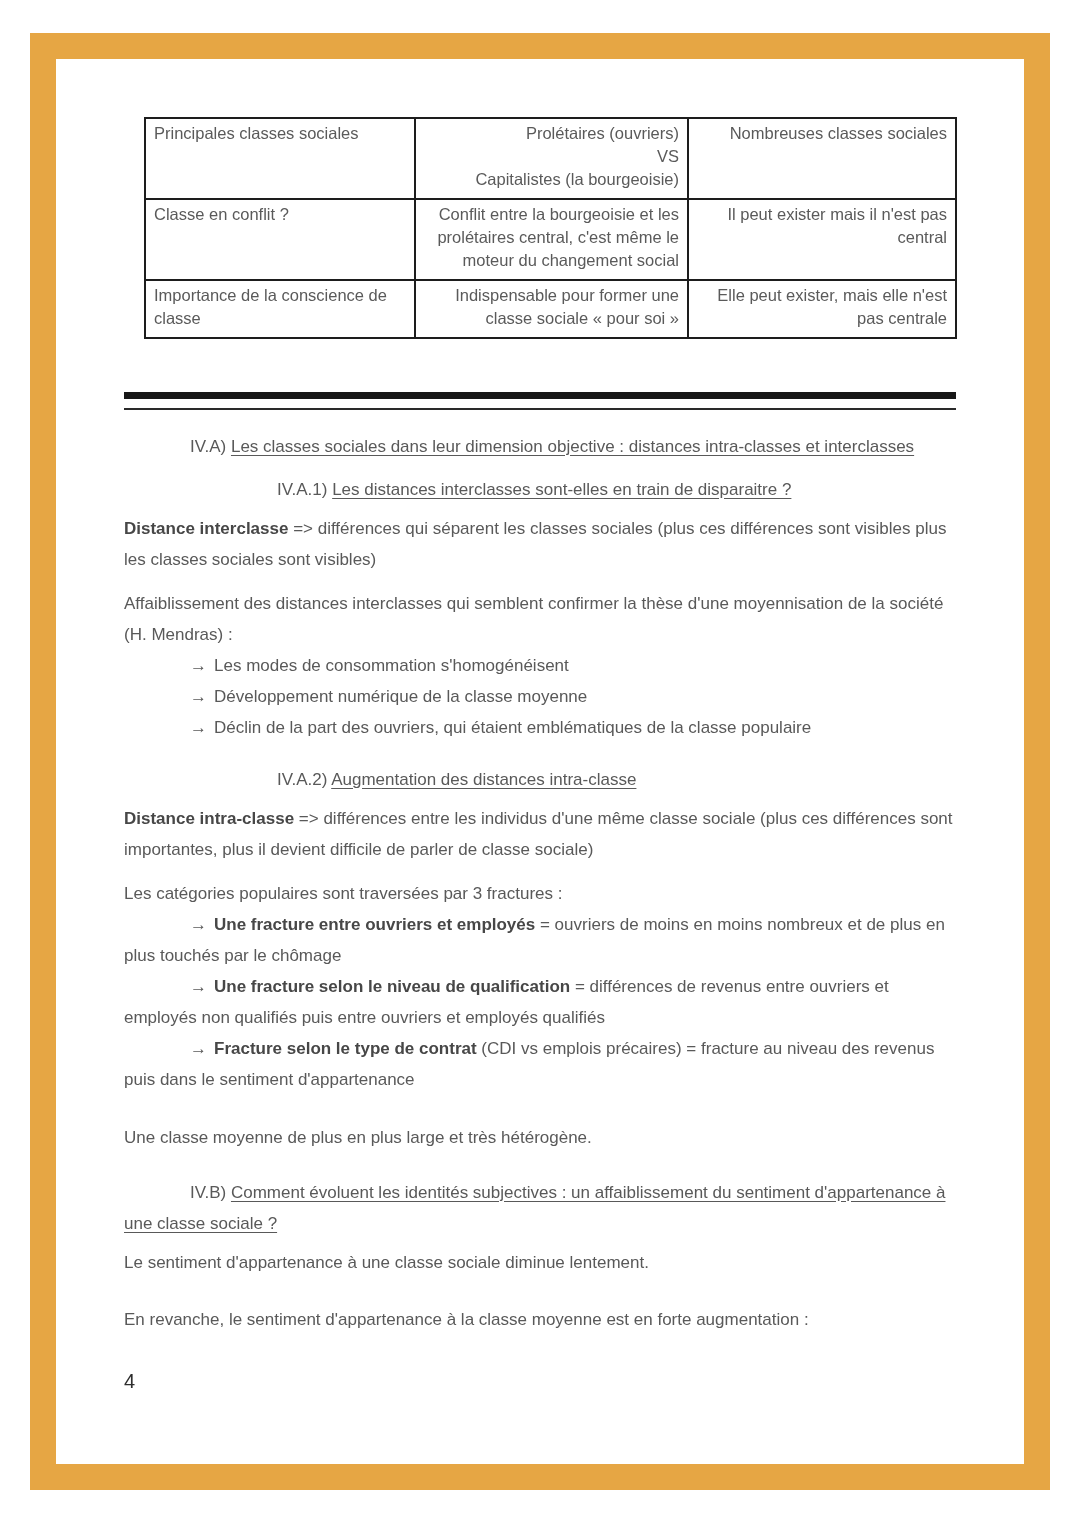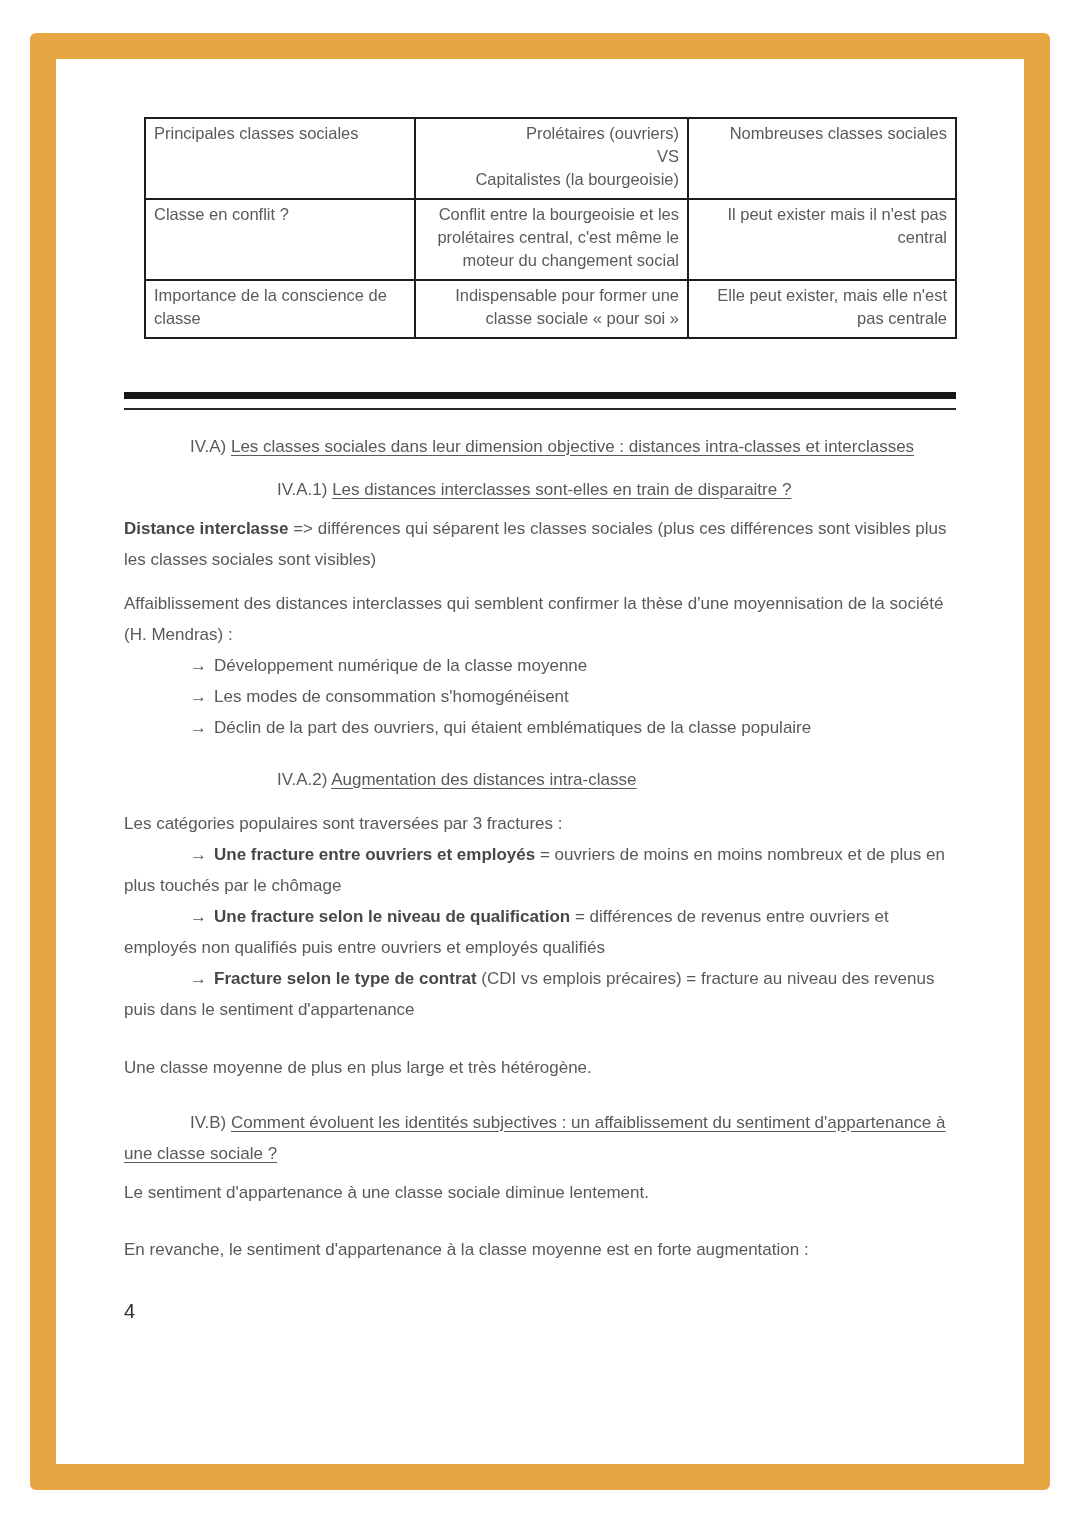--- a/index.html
+++ b/index.html
@@ -56,7 +56,7 @@
 </head>
 <body>
 
-<div class="frame" style="border-color: rgb(230, 166, 68); border-radius: 6px;">
+<div class="frame" style="border-color: rgb(230, 166, 68);">
   <div class="content">
 
     <table class="cmp">

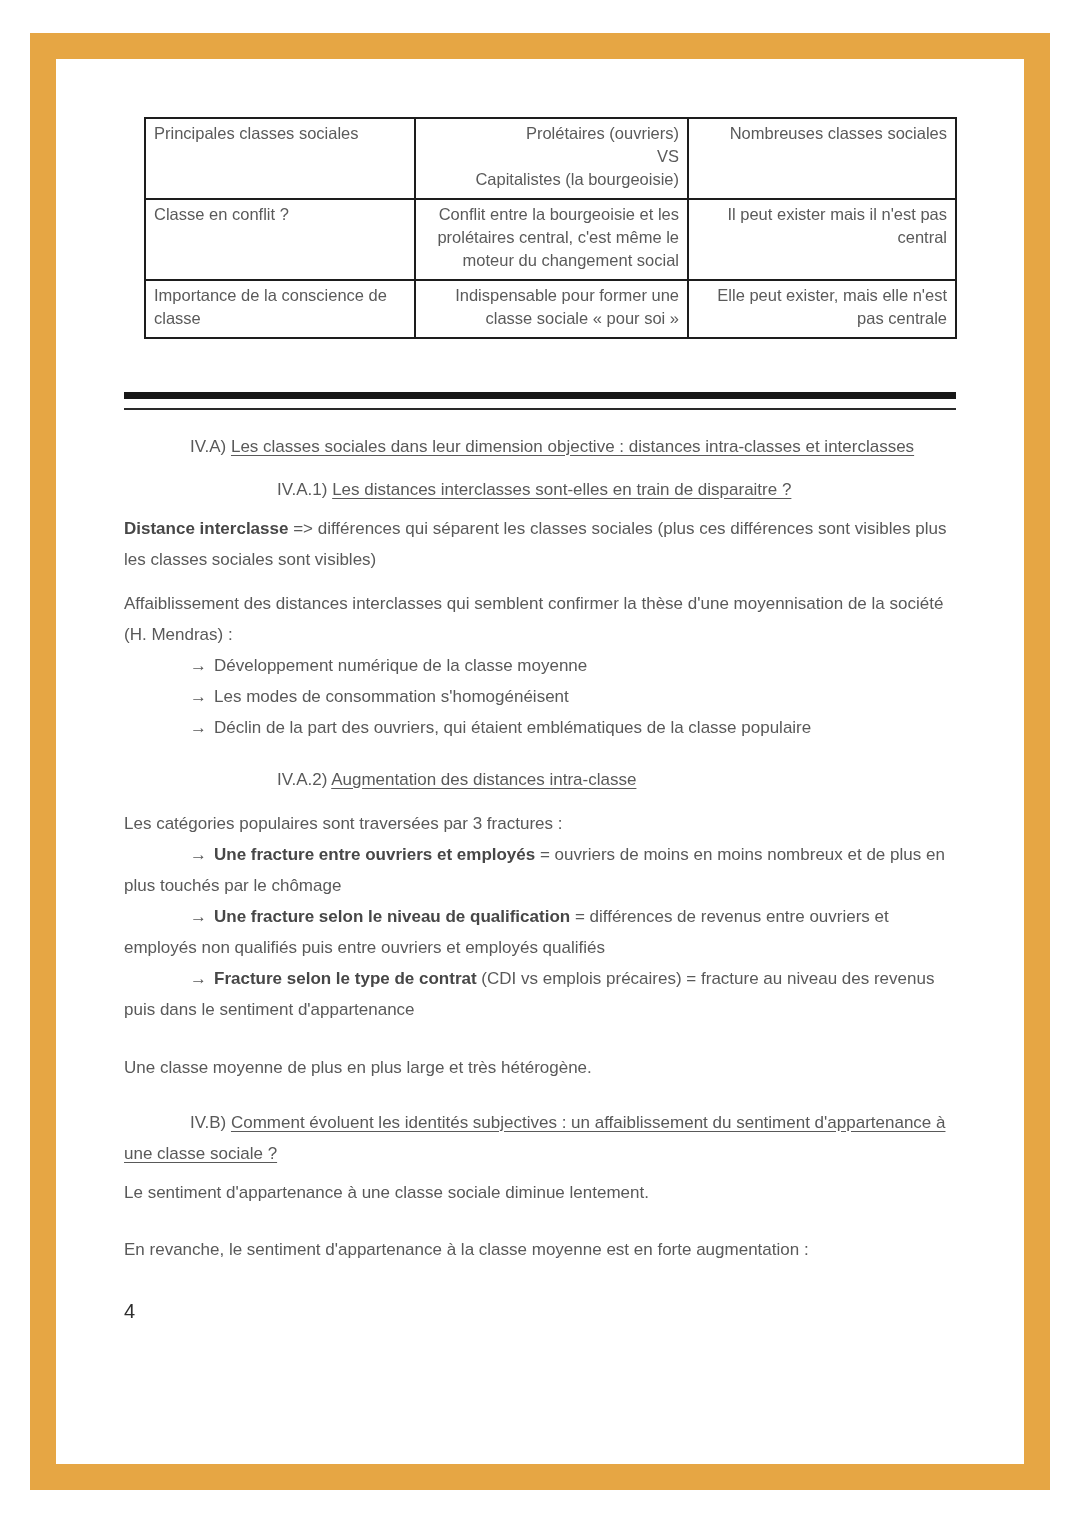--- a/index.html
+++ b/index.html
@@ -98,8 +98,8 @@
     <p class="p-aff">Affaiblissement des distances interclasses qui semblent confirmer la thèse d'une moyennisation de la société (H. Mendras) :</p>
 
     <div class="bullets">
+      <p><span class="arrow">→</span><span>Les modes de consommation s'homogénéisent</span></p>
       <p><span class="arrow">→</span><span>Développement numérique de la classe moyenne</span></p>
-      <p><span class="arrow">→</span><span>Les modes de consommation s'homogénéisent</span></p>
       <p><span class="arrow">→</span><span>Déclin de la part des ouvriers, qui étaient emblématiques de la classe populaire</span></p>
     </div>
 

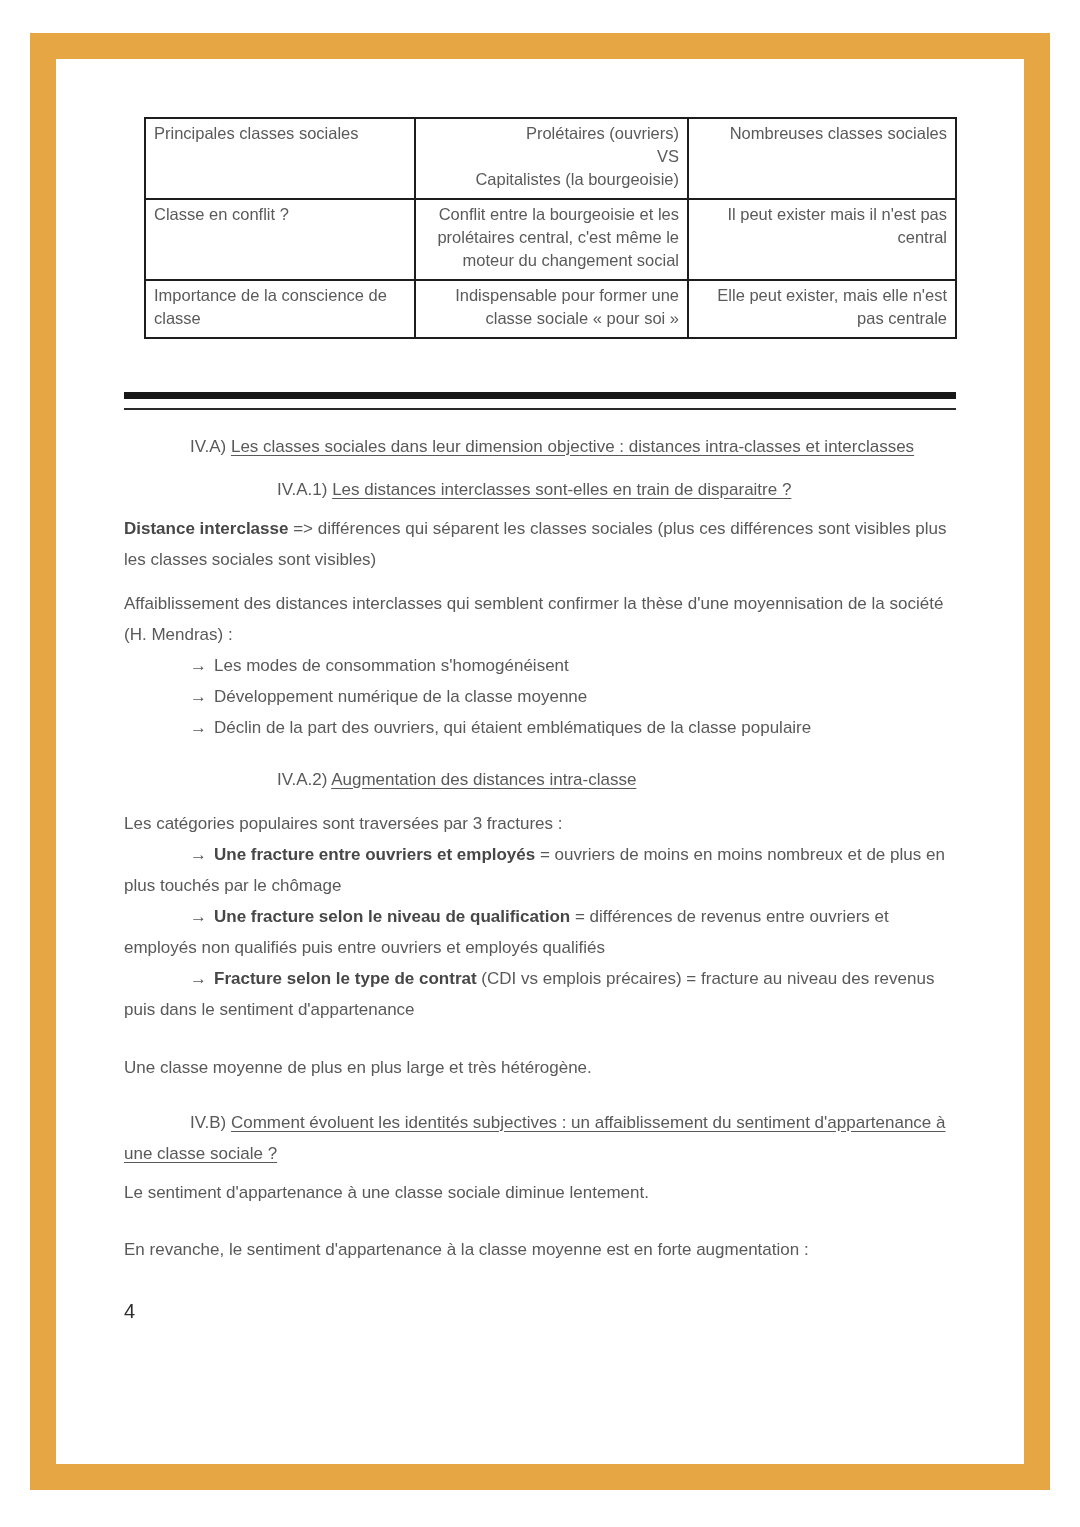--- a/index.html
+++ b/index.html
@@ -105,6 +105,7 @@
 
     <p class="s-iva2"><span>IV.A.2) </span><span class="u">Augmentation des distances intra-classe</span></p>
 
+    <p class="p-def2"><span class="bold">Distance intra-classe</span><span> =&gt; différences entre les individus d'une même classe sociale (plus ces différences sont importantes, plus il devient difficile de parler de classe sociale)</span></p>
 
     <p class="p-intro">Les catégories populaires sont traversées par 3 fractures :</p>
 

